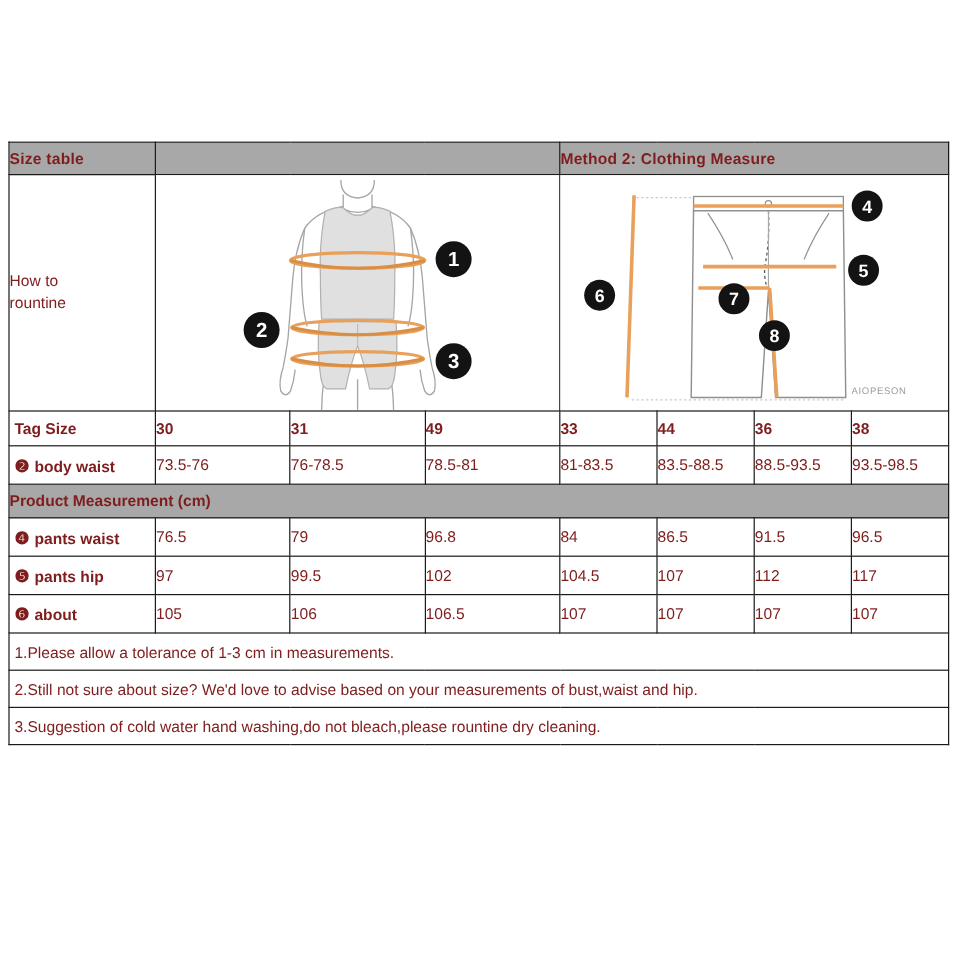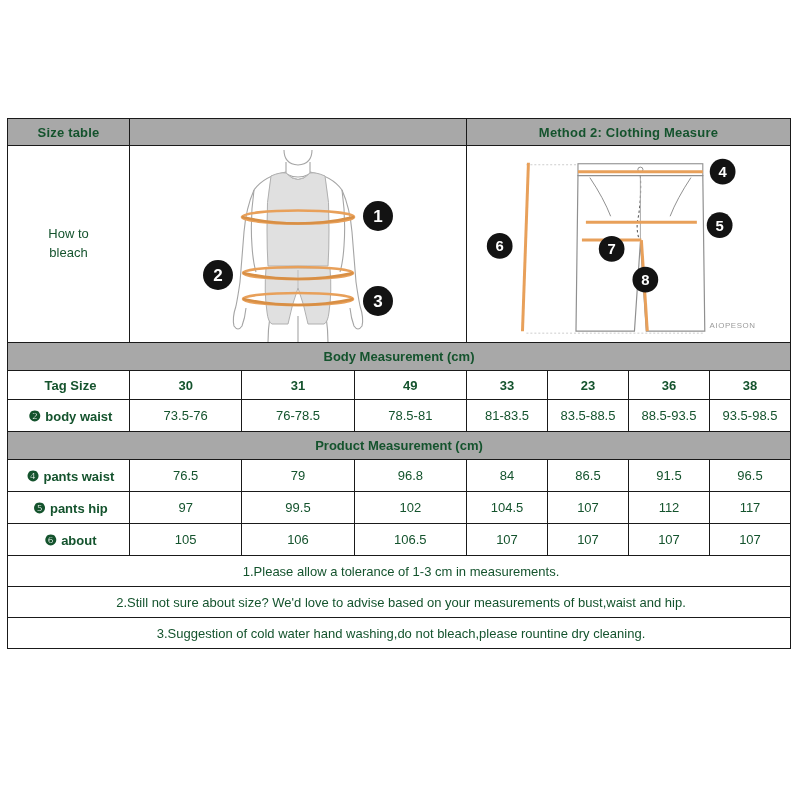--- a/index.html
+++ b/index.html
@@ -32,9 +32,9 @@
     border: 1.5px solid #1a1a1a;
     padding: 0;
     vertical-align: middle;
-    text-align: center;
+    text-align: left;
     font-size: 13px;
-    color: #14532d;
+    color: #7f1d1d;
   }
 
   

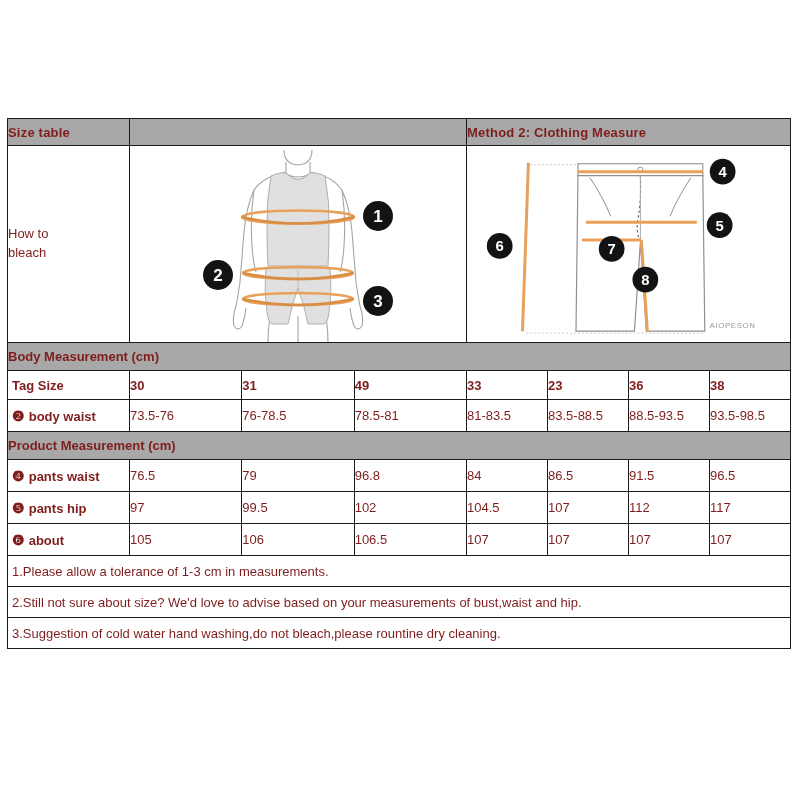--- a/index.html
+++ b/index.html
@@ -148,7 +148,7 @@
     <tr>
       <td class="how-cell">
         <div>How to</div>
-        <div>bleach</div>
+        <div>rountine</div>
       </td>
 
       <td class="diagram-cell" colspan="3">

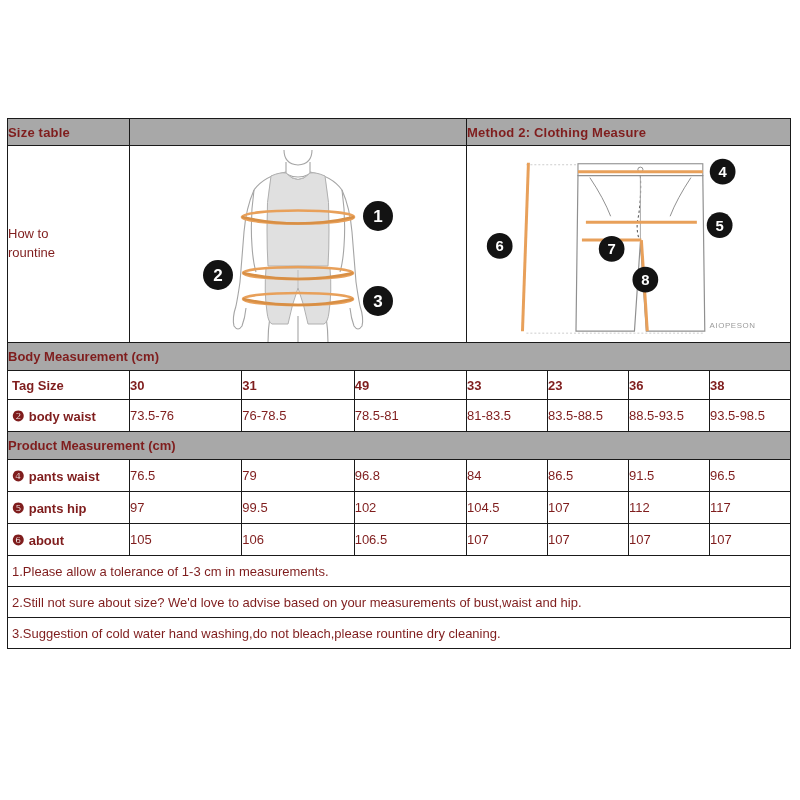--- a/index.html
+++ b/index.html
@@ -275,9 +275,6 @@
       </td>
     </tr>
 
-    <tr>
-      <td class="section-banner" colspan="8">Body Measurement (cm)</td>
-    </tr>
 
     <tr>
       <td class="tag-size-label">Tag Size</td>

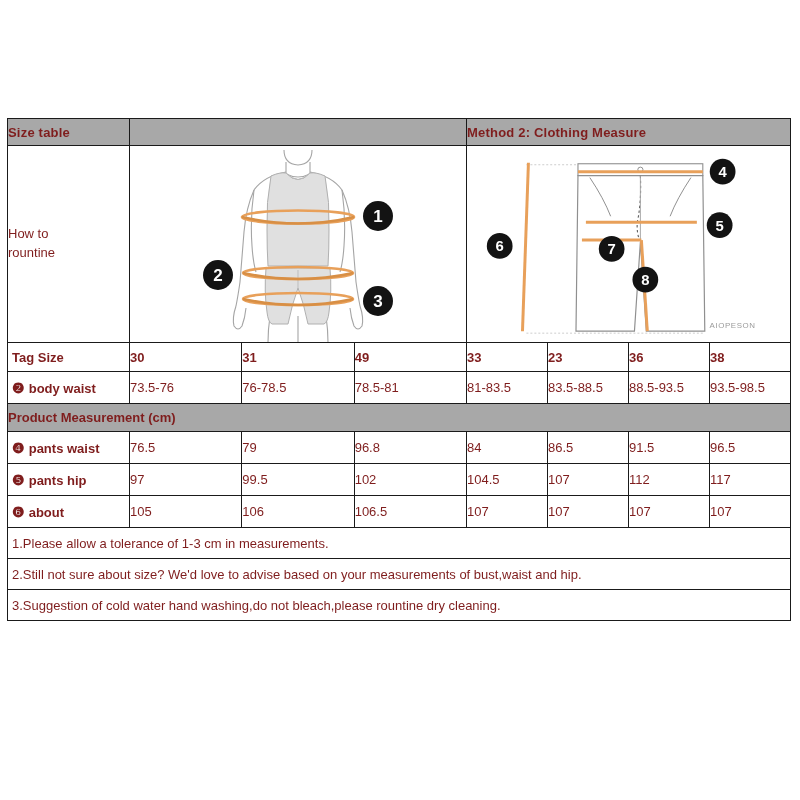--- a/index.html
+++ b/index.html
@@ -282,7 +282,7 @@
       <td class="tag-size-val">31</td>
       <td class="tag-size-val">49</td>
       <td class="tag-size-val">33</td>
-      <td class="tag-size-val">23</td>
+      <td class="tag-size-val">44</td>
       <td class="tag-size-val">36</td>
       <td class="tag-size-val">38</td>
     </tr>

